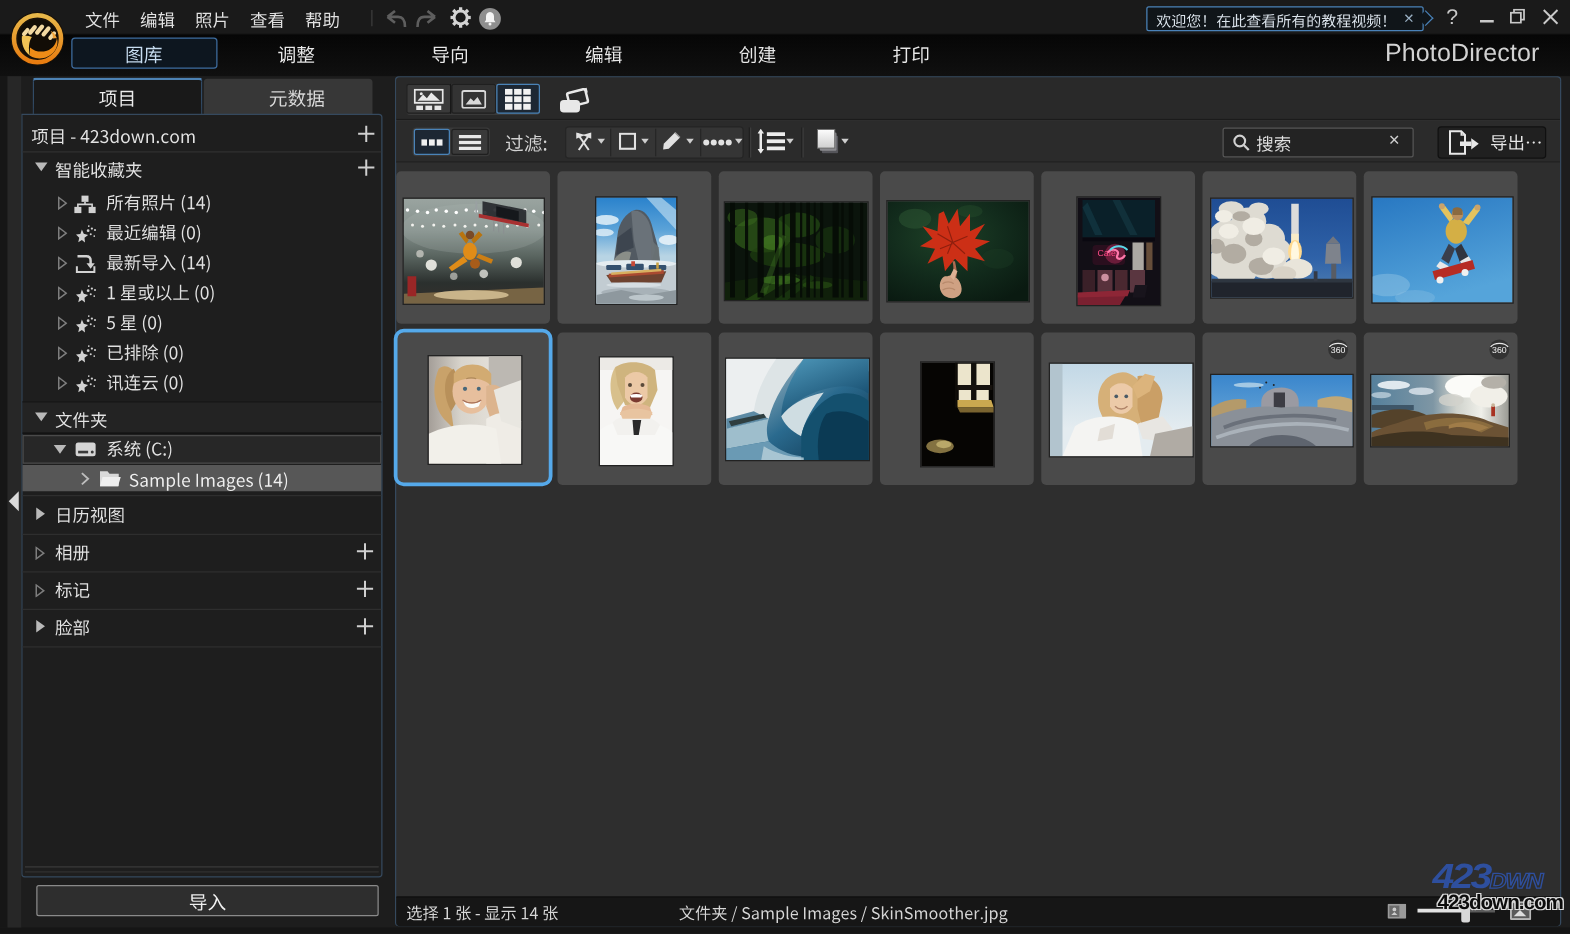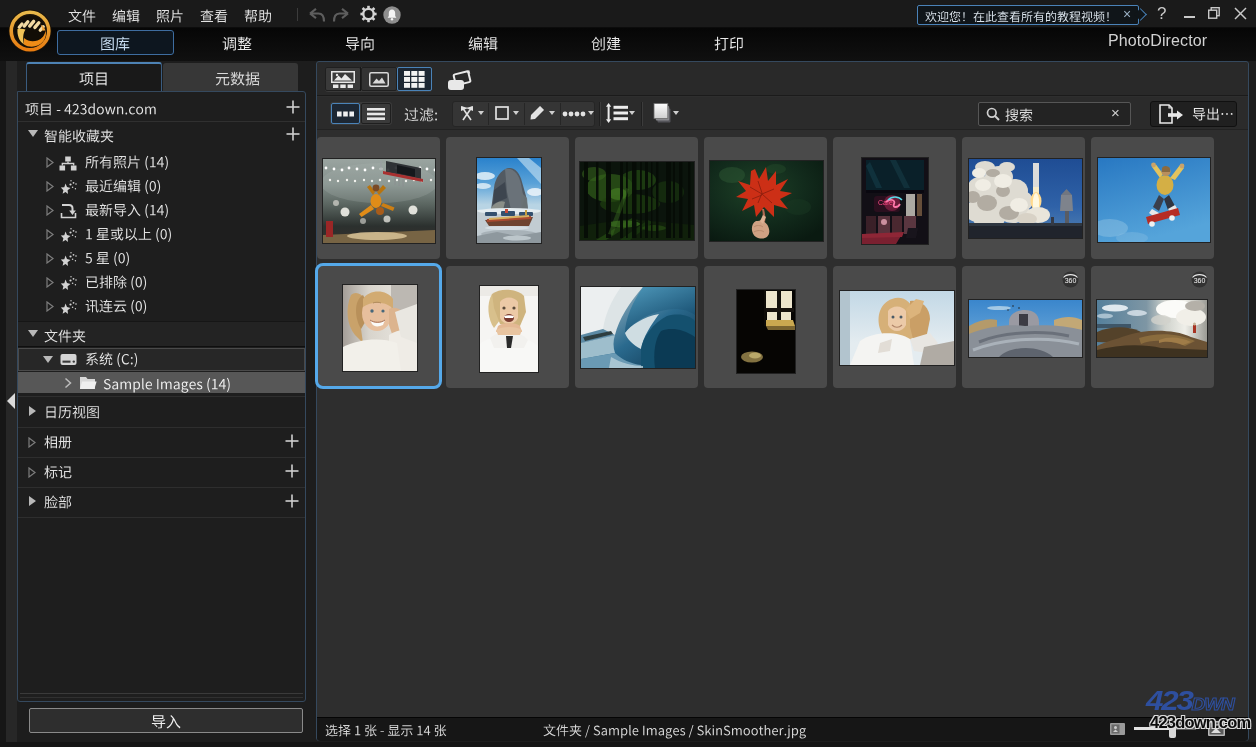--- a/index.html
+++ b/index.html
@@ -131,7 +131,7 @@
       <path d="M3 -12.6V-9.6H0.7V-8.5H3V-5.3C2.1 -5.1 1.3 -4.8 0.6 -4.7L0.9 -3.5L3 -4.1V-0.3C3 -0.1 2.9 -0 2.7 -0C2.5 0 1.8 0 1.1 -0C1.3 0.3 1.4 0.8 1.5 1.1C2.5 1.1 3.1 1 3.6 0.8C3.9 0.7 4.1 0.3 4.1 -0.3V-4.5L6.3 -5.1L6.2 -6.2L4.1 -5.6V-8.5H6.2V-9.6H4.1V-12.6ZM6.3 -11.3V-10.2H10.5V-0.5C10.5 -0.2 10.4 -0.1 10.1 -0.1C9.8 -0.1 8.7 -0.1 7.6 -0.1C7.8 0.2 8 0.8 8.1 1.1C9.5 1.1 10.5 1.1 11 0.9C11.5 0.7 11.7 0.3 11.7 -0.4V-10.2H14.4V-11.3Z M16.4 -0.6C16.8 -0.8 17.4 -1 21.9 -2.1C21.8 -2.4 21.8 -2.9 21.8 -3.2L17.7 -2.2V-6.2H21.8V-7.3H17.7V-10.1C19.1 -10.5 20.7 -10.9 21.8 -11.4L20.9 -12.3C19.9 -11.8 18.1 -11.2 16.5 -10.8V-2.7C16.5 -2.2 16.2 -1.9 15.9 -1.7C16.1 -1.4 16.3 -0.9 16.4 -0.6ZM23 -11.5V1.2H24.1V-10.4H27.6V-2.6C27.6 -2.4 27.5 -2.3 27.3 -2.3C27 -2.3 26.2 -2.3 25.3 -2.3C25.5 -2 25.7 -1.5 25.7 -1.1C26.8 -1.1 27.6 -1.1 28.1 -1.3C28.6 -1.5 28.7 -1.9 28.7 -2.6V-11.5Z" fill="#e8e8e8"></path>
     </svg>
   </div>
-<div class="abs" style="left:1108px;top:32px;width:140px;color:#d2d2d2;font-size:16px;letter-spacing:0.1px">PhotoDirector</div>
+<div class="abs" style="left:1108px;top:32px;width:140px;color:#d2d2d2;font-size:20px;letter-spacing:0.1px">PhotoDirector</div>
 <div class="abs" style="left:0;top:61px;width:1256px;height:681px;background:#1d1d1d"></div>
 <div class="abs" style="left:0;top:742px;width:1256px;height:5px;background:#151515"></div>
 <div class="abs" style="left:26px;top:62px;width:136px;height:30px;background:#191919;border:1px solid #3a5c80;border-bottom:none;border-top:2px solid #4d82b4;border-radius:3px 3px 0 0"></div>

